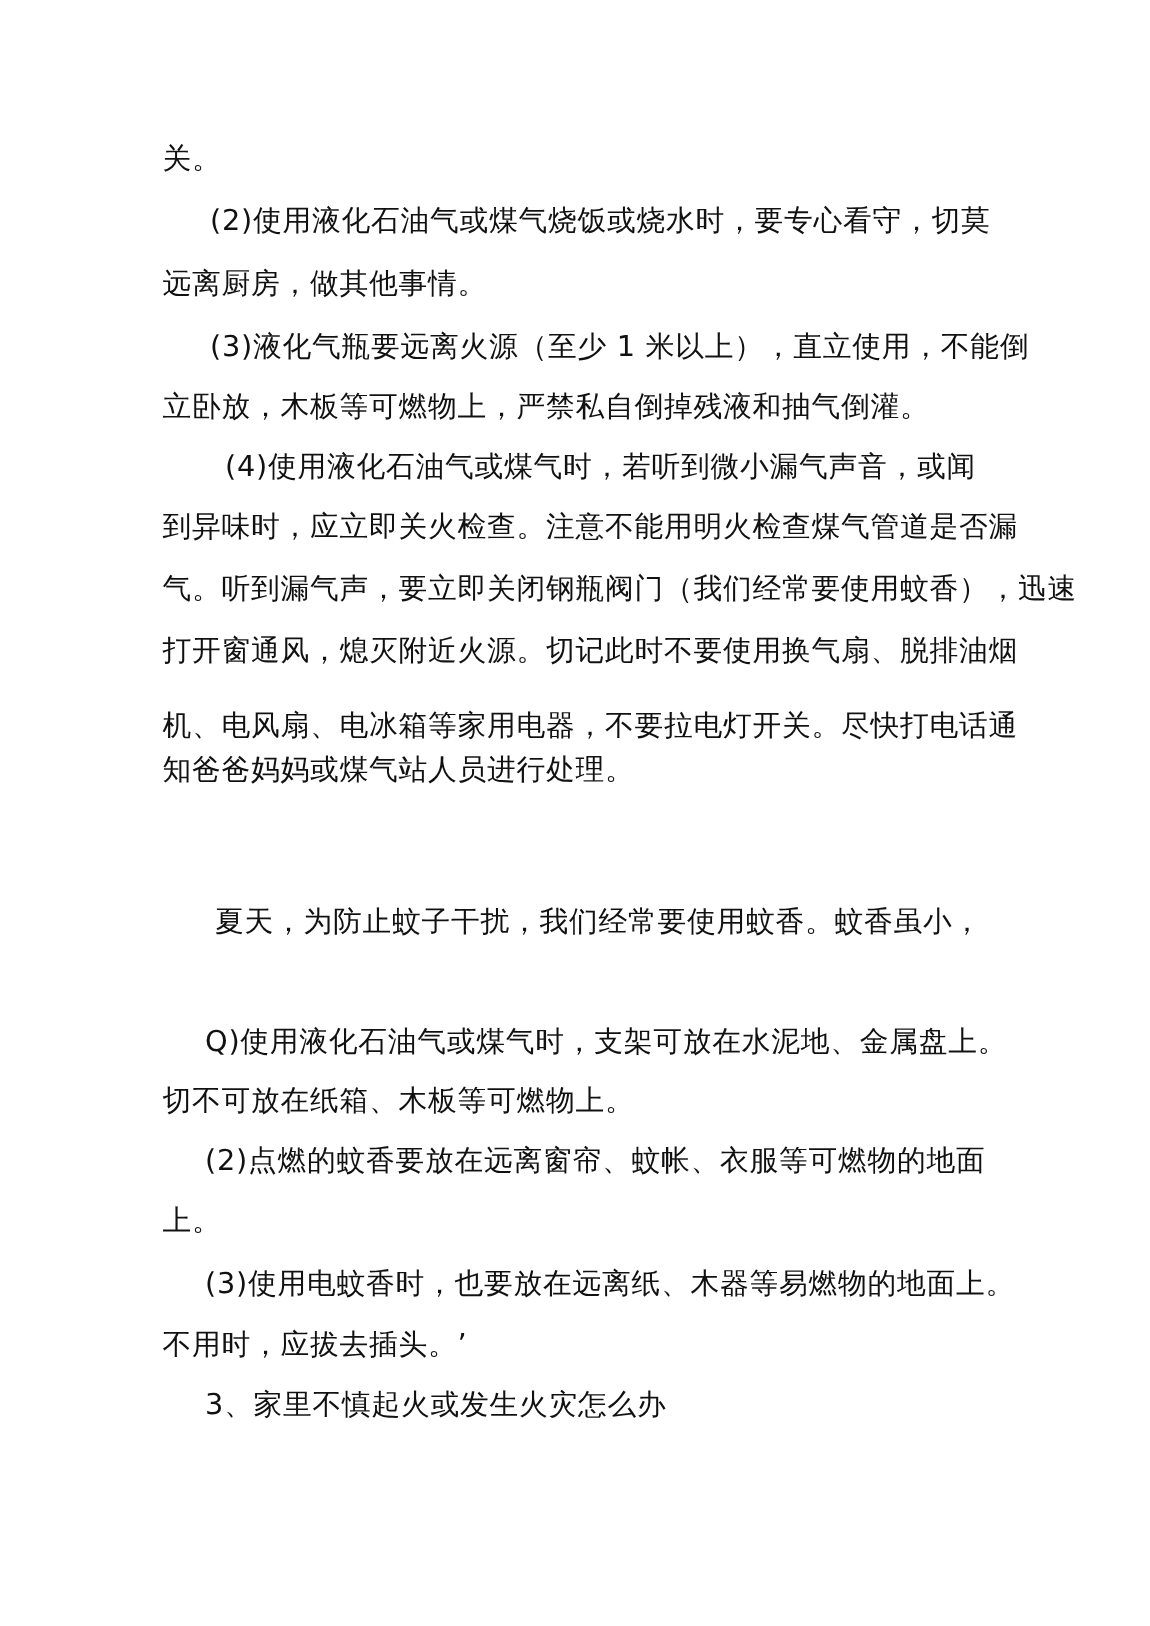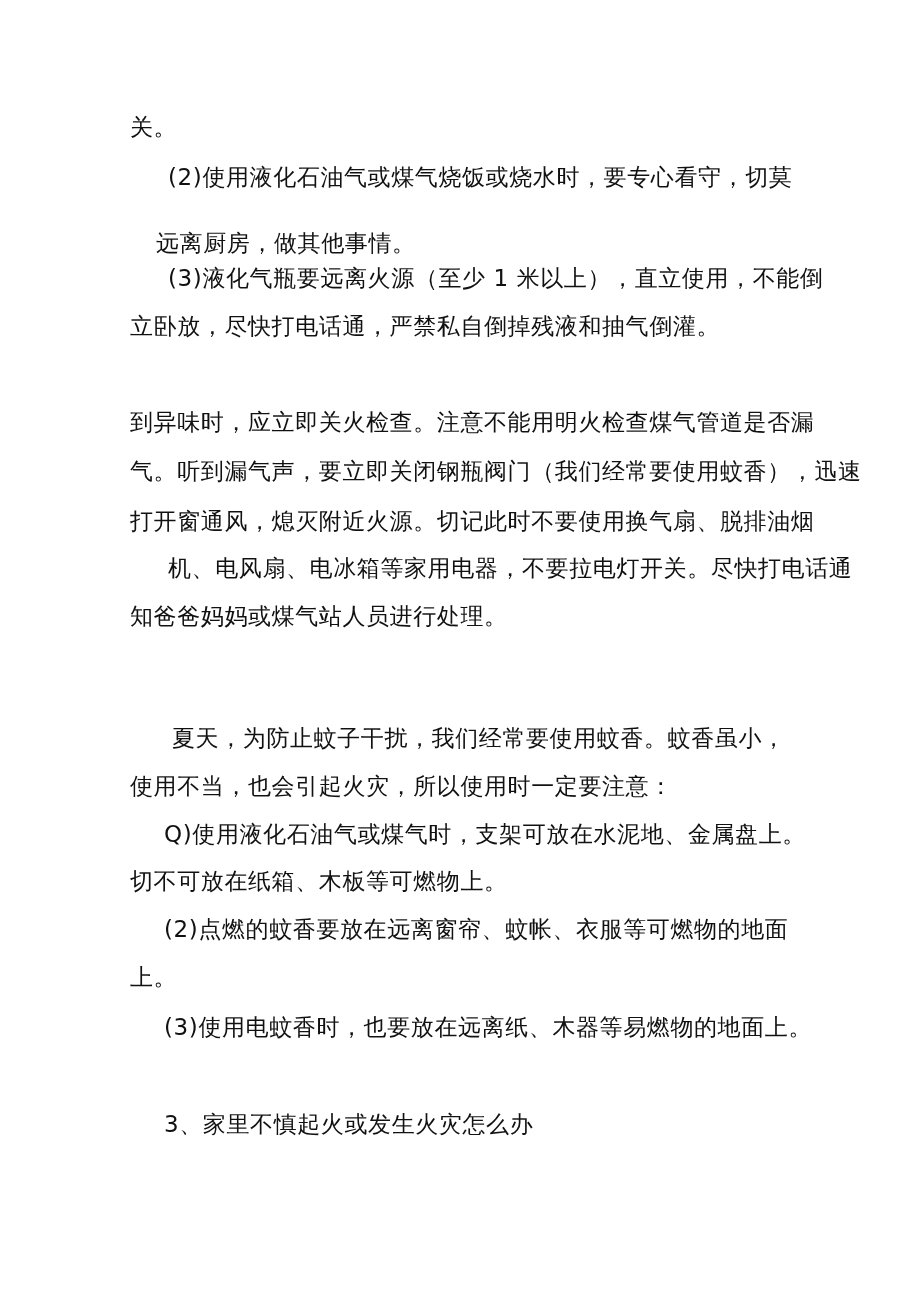--- a/index.html
+++ b/index.html
@@ -15,7 +15,7 @@
 <div class="page" id="page">
     <div class="line" style="left: 130px; top: 112px;">关。</div>
     <div class="line" style="left: 168px; top: 162px;">(2)使用液化石油气或煤气烧饭或烧水时，要专心看守，切莫</div>
-    <div class="line" style="left: 130px; top: 228px; margin-left: 26px;">远离厨房，做其他事情。</div>
+    <div class="line" style="left: 130px; top: 212px;">远离厨房，做其他事情。</div>
     <div class="line" style="left: 168px; top: 263px;">(3)液化气瓶要远离火源（至少 1 米以上），直立使用，不能倒</div>
     <div class="line" style="left: 130px; top: 311px;">立卧放，尽快打电话通，严禁私自倒掉残液和抽气倒灌。</div>
     <div class="line" style="left: 130px; top: 407px;">到异味时，应立即关火检查。注意不能用明火检查煤气管道是否漏</div>

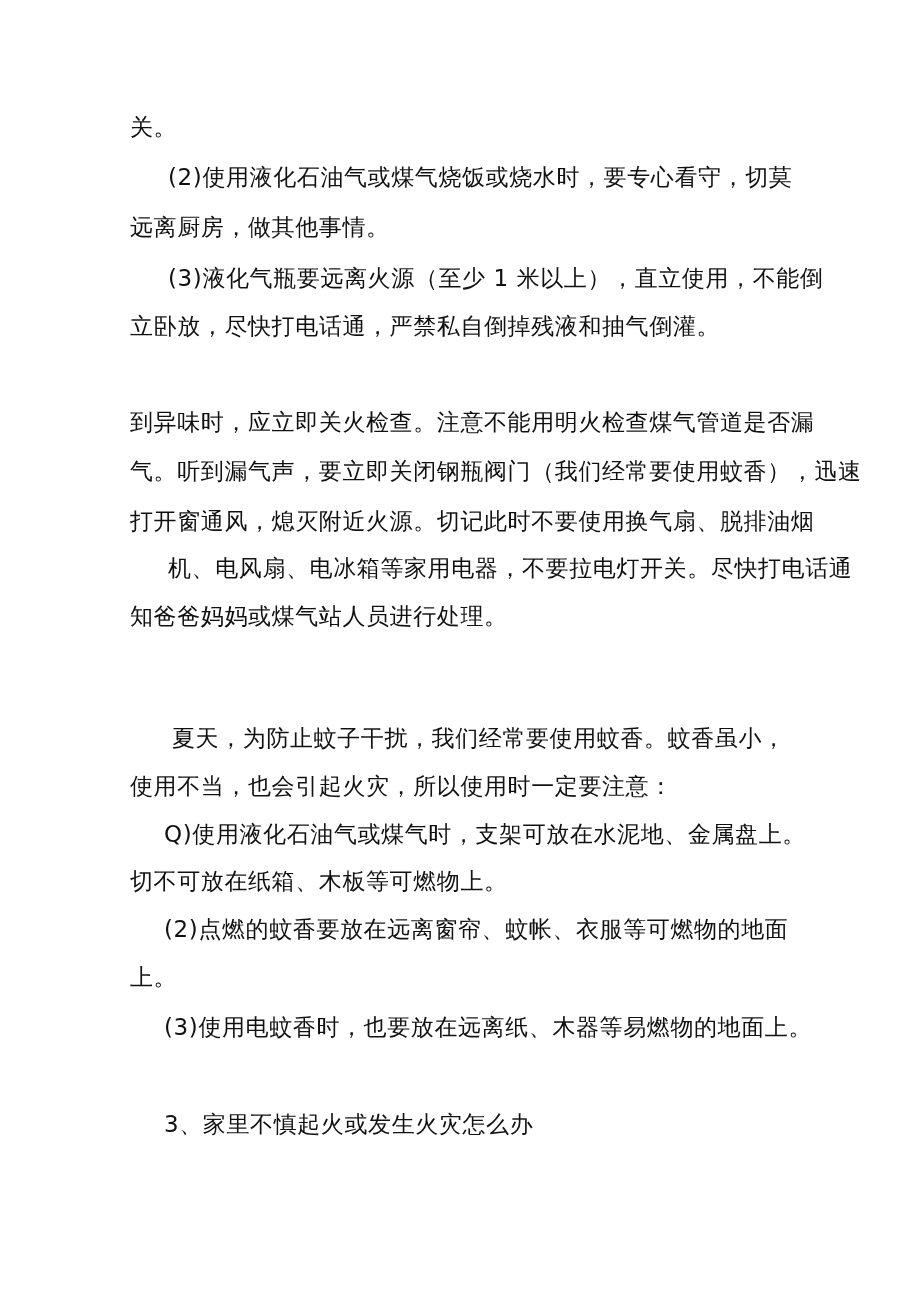--- a/index.html
+++ b/index.html
@@ -17,7 +17,7 @@
     <div class="line" style="left: 168px; top: 162px;">(2)使用液化石油气或煤气烧饭或烧水时，要专心看守，切莫</div>
     <div class="line" style="left: 130px; top: 212px;">远离厨房，做其他事情。</div>
     <div class="line" style="left: 168px; top: 263px;">(3)液化气瓶要远离火源（至少 1 米以上），直立使用，不能倒</div>
-    <div class="line" style="left: 130px; top: 311px;">立卧放，尽快打电话通，严禁私自倒掉残液和抽气倒灌。</div>
+    <div class="line" style="left: 130px; top: 311px;">立卧放，木板等可燃物上，严禁私自倒掉残液和抽气倒灌。</div>
     <div class="line" style="left: 130px; top: 407px;">到异味时，应立即关火检查。注意不能用明火检查煤气管道是否漏</div>
     <div class="line" style="left: 130px; top: 456px;">气。听到漏气声，要立即关闭钢瓶阀门（我们经常要使用蚊香），迅速</div>
     <div class="line" style="left: 130px; top: 506px;">打开窗通风，熄灭附近火源。切记此时不要使用换气扇、脱排油烟</div>

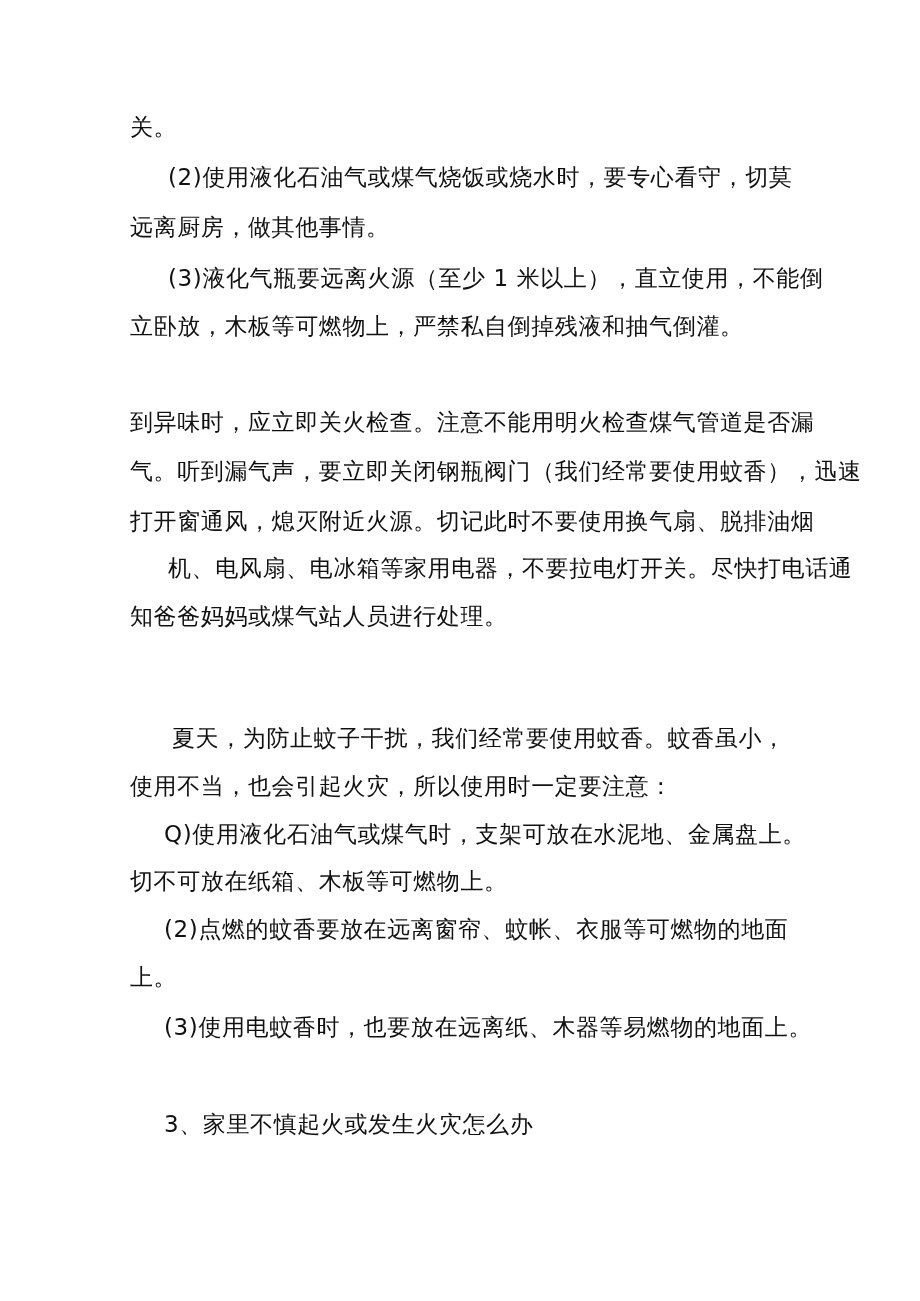--- a/index.html
+++ b/index.html
@@ -18,6 +18,7 @@
     <div class="line" style="left: 130px; top: 212px;">远离厨房，做其他事情。</div>
     <div class="line" style="left: 168px; top: 263px;">(3)液化气瓶要远离火源（至少 1 米以上），直立使用，不能倒</div>
     <div class="line" style="left: 130px; top: 311px;">立卧放，木板等可燃物上，严禁私自倒掉残液和抽气倒灌。</div>
+    <div class="line" style="left: 180px; top: 359px;">(4)使用液化石油气或煤气时，若听到微小漏气声音，或闻</div>
     <div class="line" style="left: 130px; top: 407px;">到异味时，应立即关火检查。注意不能用明火检查煤气管道是否漏</div>
     <div class="line" style="left: 130px; top: 456px;">气。听到漏气声，要立即关闭钢瓶阀门（我们经常要使用蚊香），迅速</div>
     <div class="line" style="left: 130px; top: 506px;">打开窗通风，熄灭附近火源。切记此时不要使用换气扇、脱排油烟</div>

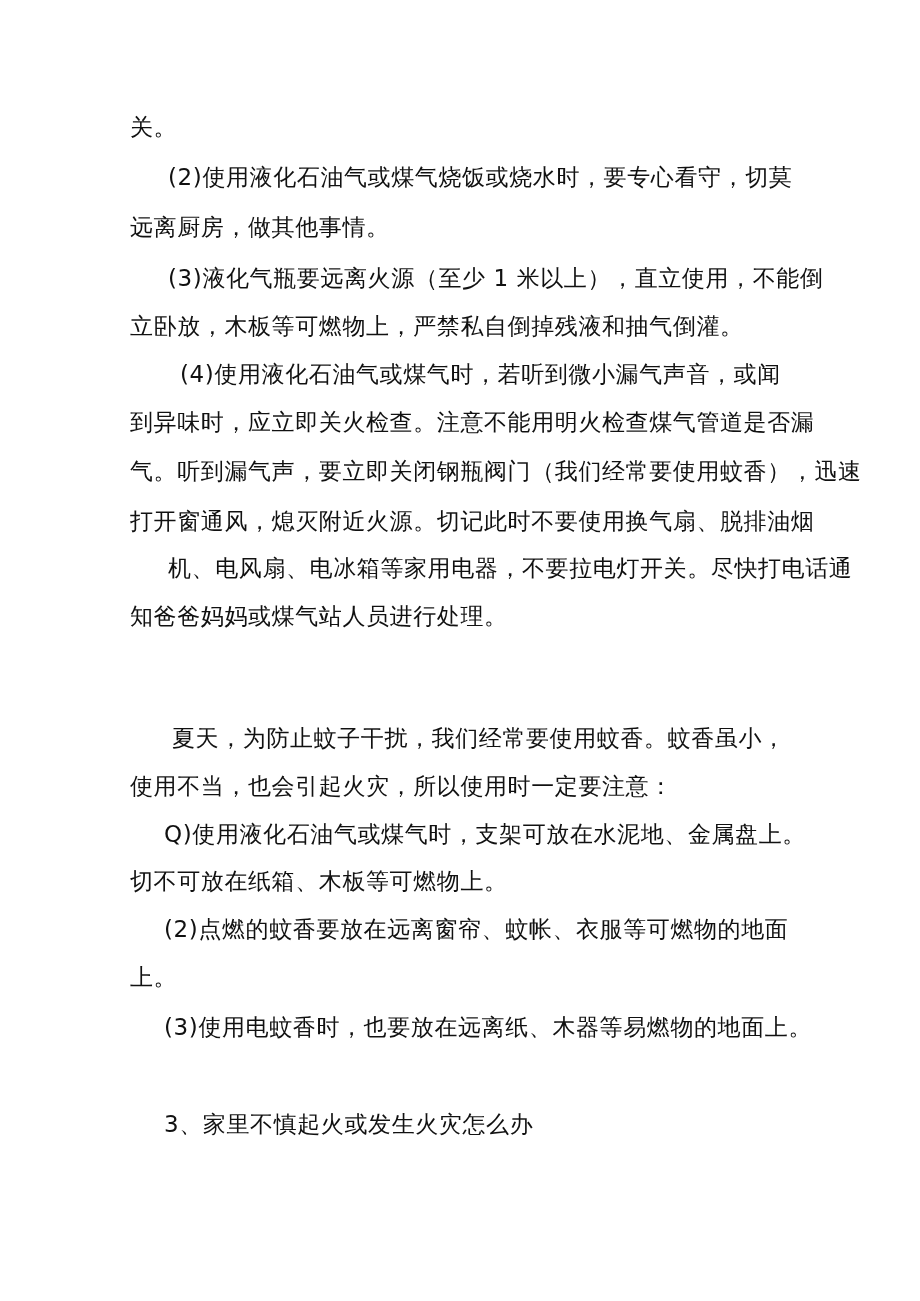--- a/index.html
+++ b/index.html
@@ -22,7 +22,7 @@
     <div class="line" style="left: 130px; top: 407px;">到异味时，应立即关火检查。注意不能用明火检查煤气管道是否漏</div>
     <div class="line" style="left: 130px; top: 456px;">气。听到漏气声，要立即关闭钢瓶阀门（我们经常要使用蚊香），迅速</div>
     <div class="line" style="left: 130px; top: 506px;">打开窗通风，熄灭附近火源。切记此时不要使用换气扇、脱排油烟</div>
-    <div class="line" style="left: 130px; top: 553px; margin-left: 38px;">机、电风扇、电冰箱等家用电器，不要拉电灯开关。尽快打电话通</div>
+    <div class="line" style="left: 130px; top: 566px;">机、电风扇、电冰箱等家用电器，不要拉电灯开关。尽快打电话通</div>
     <div class="line" style="left: 130px; top: 601px; text-align: center;">知爸爸妈妈或煤气站人员进行处理。</div>
     <div class="line" style="left: 172px; top: 723px;">夏天，为防止蚊子干扰，我们经常要使用蚊香。蚊香虽小，</div>
     <div class="line" style="left: 130px; top: 771px;">使用不当，也会引起火灾，所以使用时一定要注意：</div>

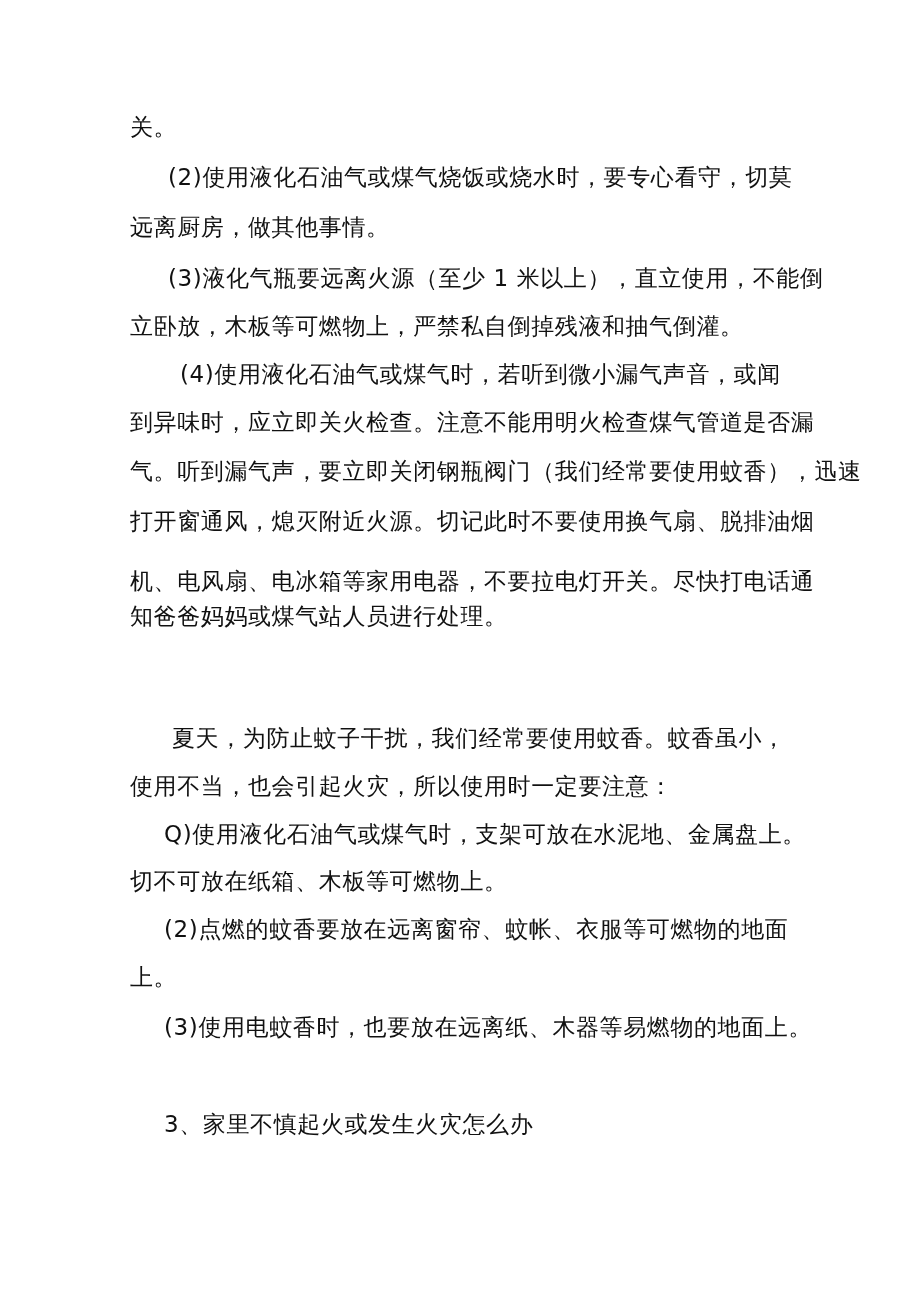--- a/index.html
+++ b/index.html
@@ -25,7 +25,6 @@
     <div class="line" style="left: 130px; top: 566px;">机、电风扇、电冰箱等家用电器，不要拉电灯开关。尽快打电话通</div>
     <div class="line" style="left: 130px; top: 601px; text-align: center;">知爸爸妈妈或煤气站人员进行处理。</div>
     <div class="line" style="left: 172px; top: 723px;">夏天，为防止蚊子干扰，我们经常要使用蚊香。蚊香虽小，</div>
-    <div class="line" style="left: 130px; top: 771px;">使用不当，也会引起火灾，所以使用时一定要注意：</div>
     <div class="line" style="left: 164px; top: 819px;">Q)使用液化石油气或煤气时，支架可放在水泥地、金属盘上。</div>
     <div class="line" style="left: 130px; top: 866px;">切不可放在纸箱、木板等可燃物上。</div>
     <div class="line" style="left: 164px; top: 914px;">(2)点燃的蚊香要放在远离窗帘、蚊帐、衣服等可燃物的地面</div>

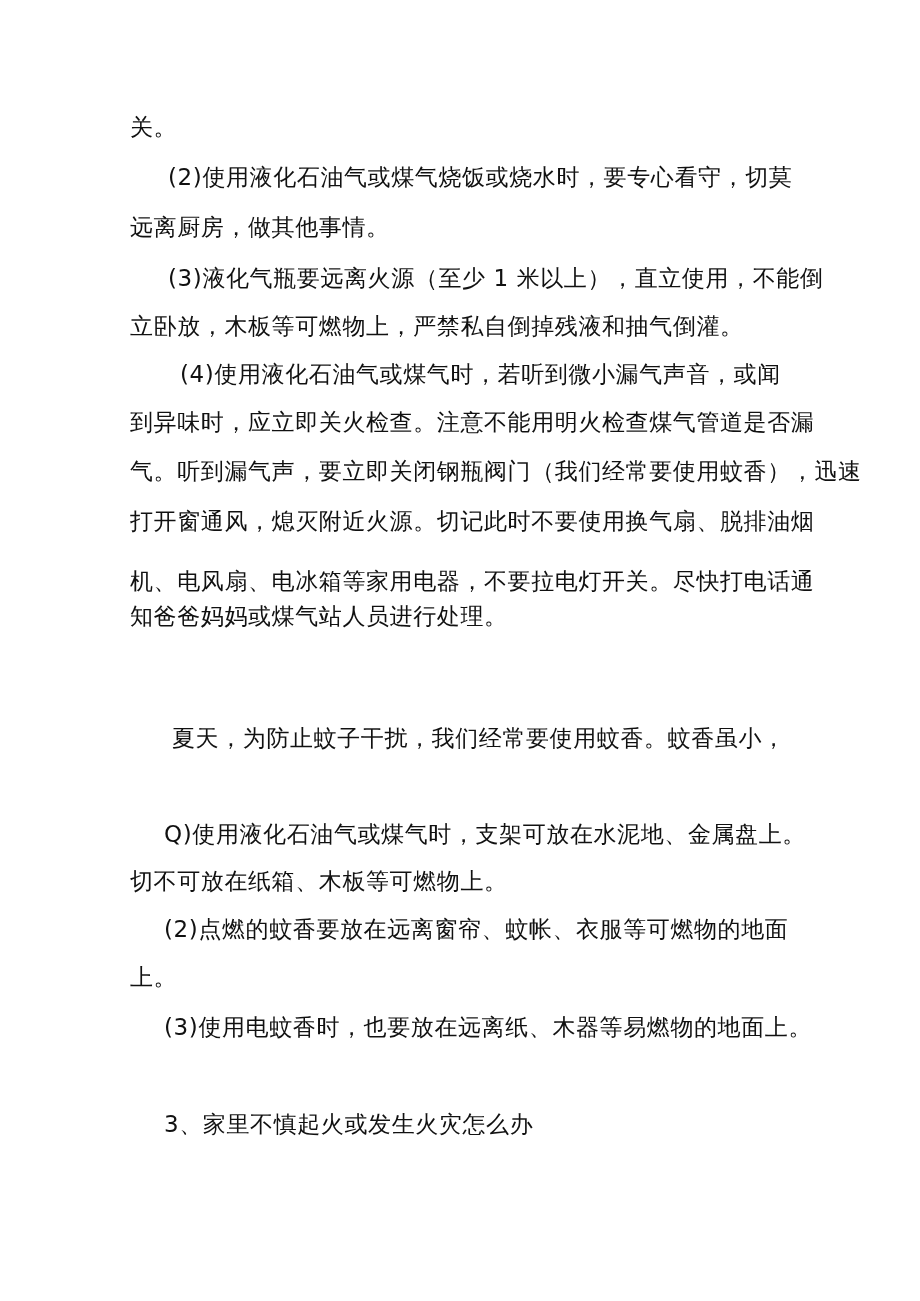--- a/index.html
+++ b/index.html
@@ -30,6 +30,7 @@
     <div class="line" style="left: 164px; top: 914px;">(2)点燃的蚊香要放在远离窗帘、蚊帐、衣服等可燃物的地面</div>
     <div class="line" style="left: 130px; top: 962px;">上。</div>
     <div class="line" style="left: 164px; top: 1012px;">(3)使用电蚊香时，也要放在远离纸、木器等易燃物的地面上。</div>
+    <div class="line" style="left: 130px; top: 1061px;">不用时，应拔去插头。’</div>
     <div class="line" style="left: 164px; top: 1109px;">3、家里不慎起火或发生火灾怎么办</div>
   </div>
 

